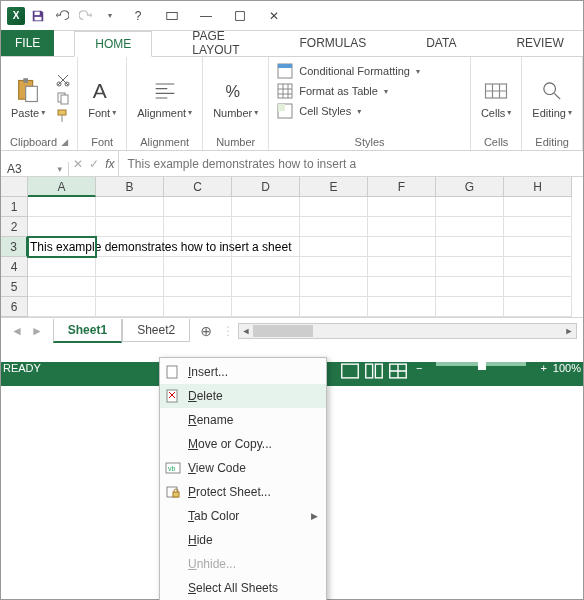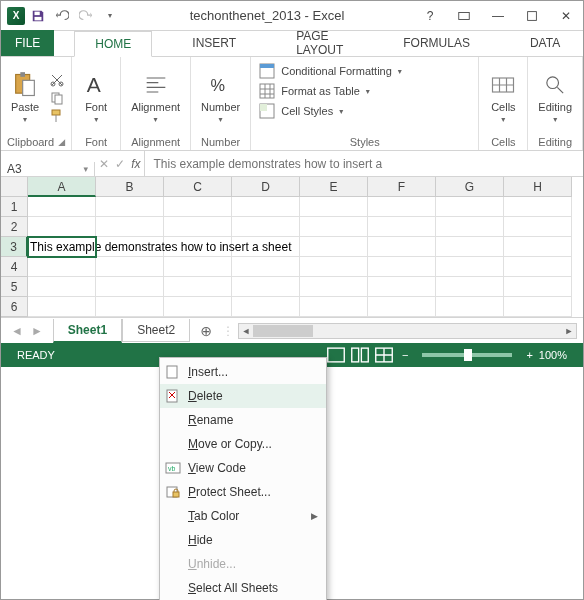--- a/index.html
+++ b/index.html
@@ -117,7 +117,6 @@
           <span class="caret">▾</span>
         </div>
     </div>
-    <div class="ttl">techonthenet_2013 - Excel</div>
     <div class="wbtn">?</div>
     <div class="wbtn">
         <svg viewBox="0 0 16 16">

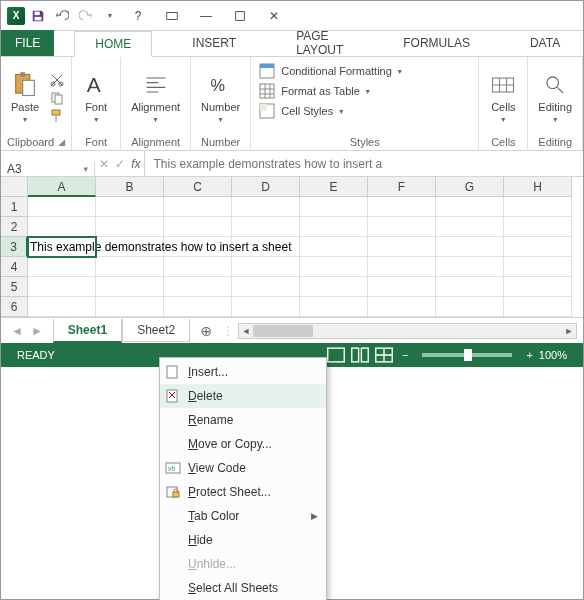--- a/index.html
+++ b/index.html
@@ -135,7 +135,6 @@
   <div class="rtabs">
     <div class="filetab">FILE</div>
     <div class="tab active">HOME</div>
-    <div class="tab">INSERT</div>
     <div class="tab">PAGE LAYOUT</div>
     <div class="tab">FORMULAS</div>
     <div class="tab">DATA</div>

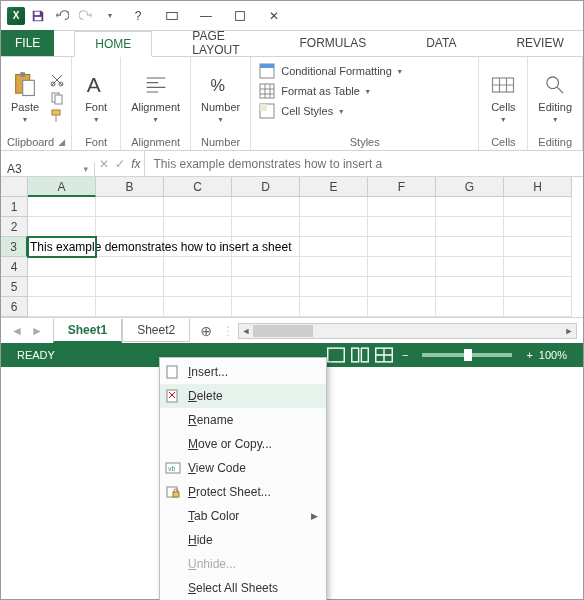--- a/index.html
+++ b/index.html
@@ -29,7 +29,7 @@
 .rgrp .dlg { font-size: 9px; color: #888; }
 .bigbtn { display: flex; flex-direction: column; align-items: center; justify-content: center; gap: 2px; padding: 2px 4px; }
 .bigbtn .ic { width: 28px; height: 28px; display: flex; align-items: center; justify-content: center; }
-.bigbtn .cap { font-size: 11px; color: #444; display: flex; align-items: center; gap: 2px; flex-direction: column; }
+.bigbtn .cap { font-size: 11px; color: #444; display: flex; align-items: center; gap: 2px; }
 .mini { display: flex; flex-direction: column; gap: 2px; padding-left: 2px; }
 .mini .ic { width: 16px; height: 16px; }
 .styline { display: flex; align-items: center; gap: 6px; height: 20px; font-size: 11px; color: #444; padding: 0 2px; }

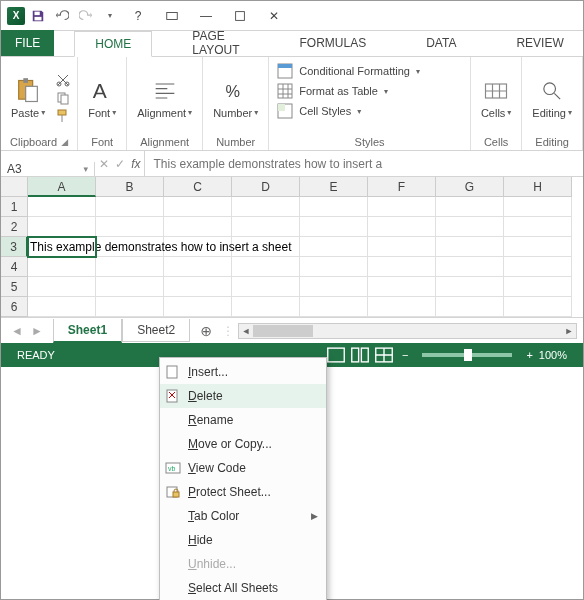--- a/index.html
+++ b/index.html
@@ -37,7 +37,7 @@
 
 
 .fxbar { height: 26px; border-bottom: 1px solid #d4d4d4; display: flex; align-items: stretch; }
-.namebox { width: 94px; border-right: 1px solid #d4d4d4; display: flex; align-items: center; padding: 0 6px; color: #444; margin-top: 11px; }
+.namebox { width: 68px; border-right: 1px solid #d4d4d4; display: flex; align-items: center; padding: 0 6px; color: #444; margin-top: 11px; }
 .namebox .dd { margin-left: auto; color: #888; font-size: 9px; }
 .fxicons { display: flex; align-items: center; padding: 0 4px; gap: 6px; border-right: 1px solid #d4d4d4; color: #aaa; }
 .fxicons .fx { font-style: italic; color: #666; }

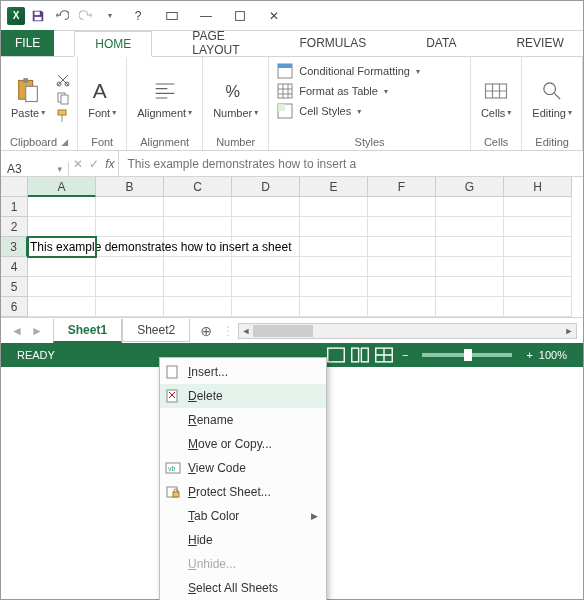--- a/index.html
+++ b/index.html
@@ -69,7 +69,7 @@
 .hscroll .thumb { position: absolute; left: 14px; top: 1px; bottom: 1px; width: 60px; background: #cdcdcd; }
 
 
-.status { height: 24px; background: #217346; color: #fff; display: flex; align-items: center; padding: 0 16px; font-size: 11px; }
+.status { height: 24px; background: #217346; color: #fff; display: flex; padding: 0 2px; font-size: 11px; margin-top: 19px; }
 .status .sp { flex: 1; }
 .status .vbtn { width: 22px; height: 18px; display: flex; align-items: center; justify-content: center; margin: 0 1px; }
 .status .slider { width: 90px; height: 4px; background: #8ec7a8; margin: 0 8px; position: relative; }

